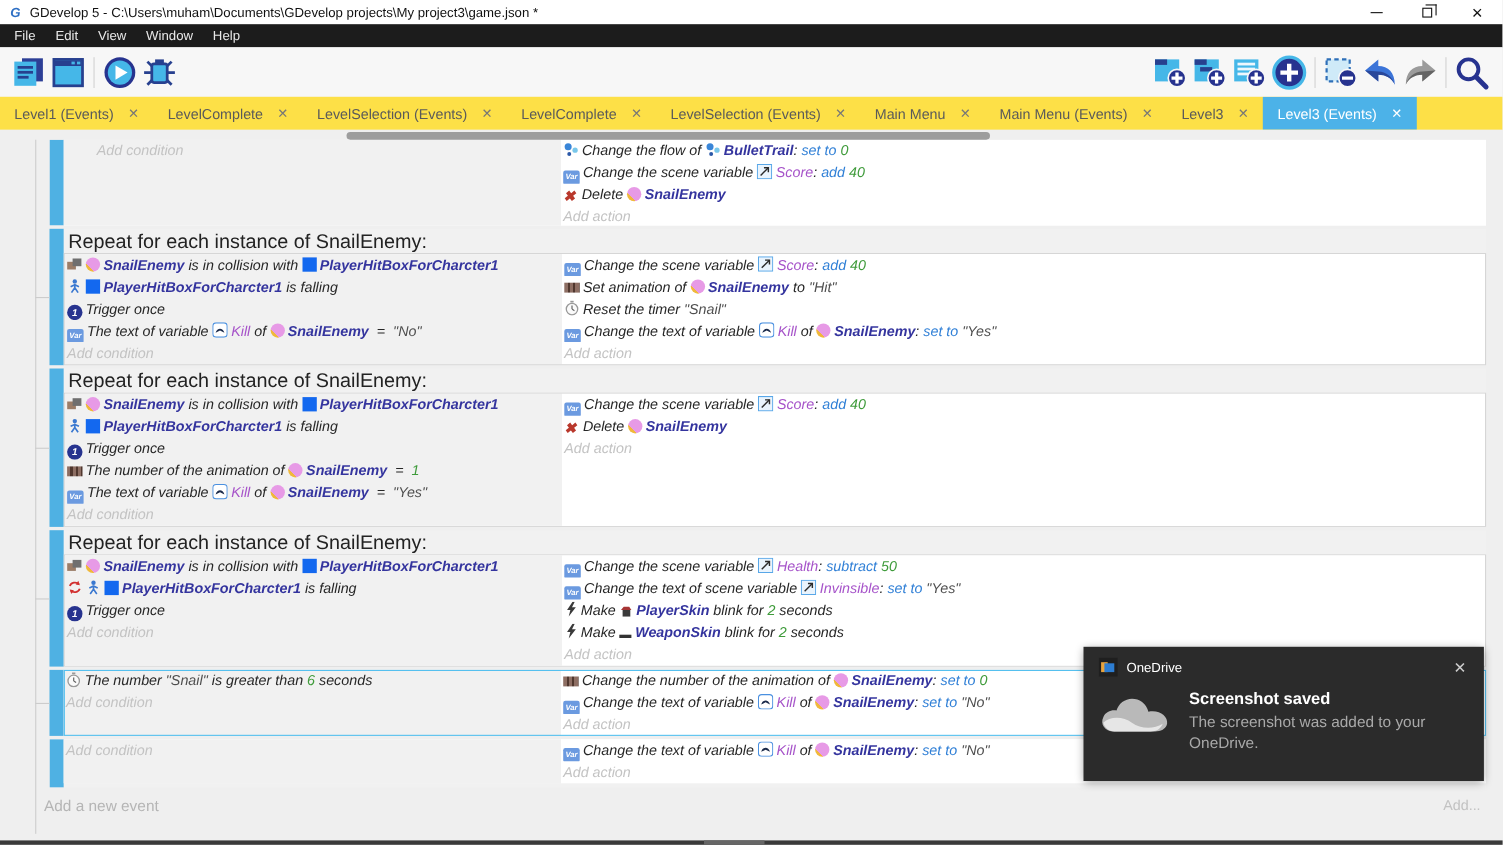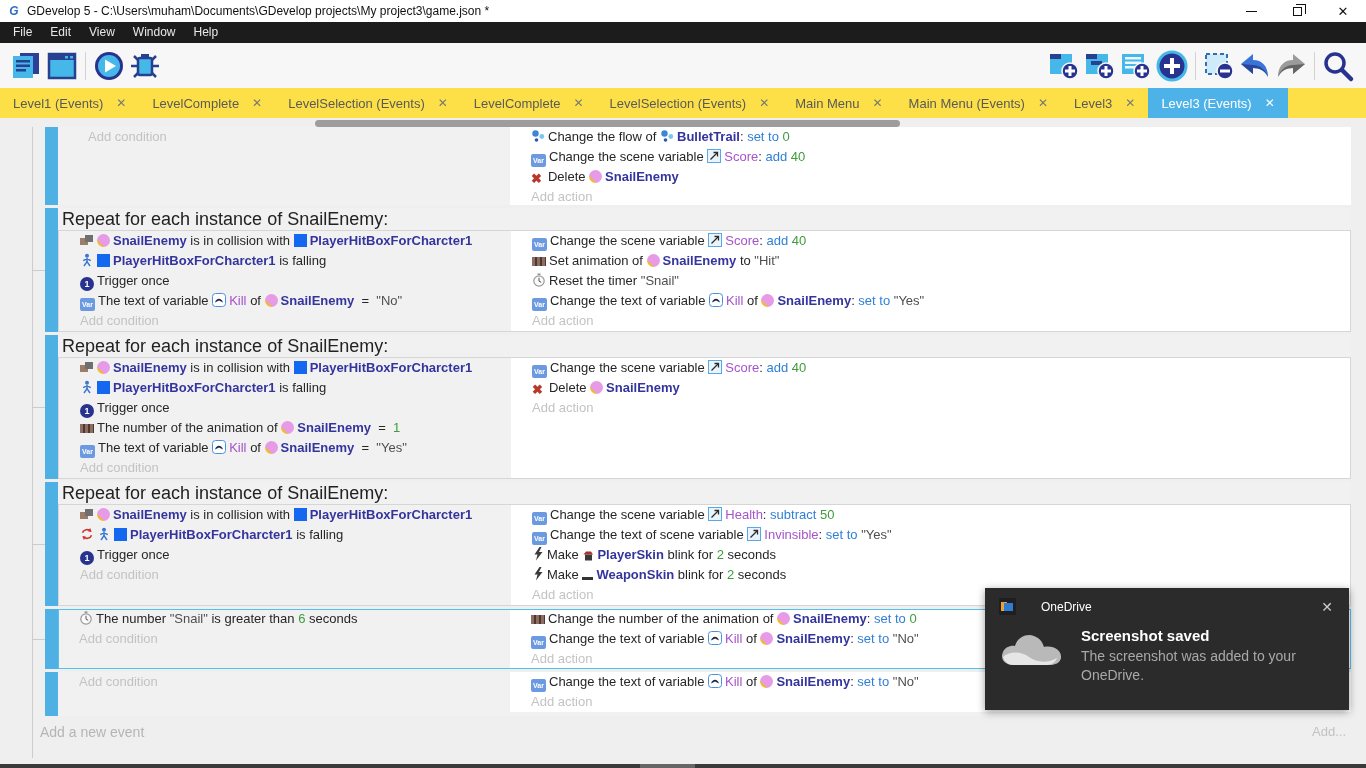--- a/index.html
+++ b/index.html
@@ -52,7 +52,7 @@
   .cols { display:flex; align-items:stretch; background:#fff; }
   .conds { width:452px; flex:none; background:#f1f1f1; }
   .acts { flex:1; background:#ffffff; min-width:0; }
-  .line { height:20px; line-height:18px; padding:1px 21px; font-size:13px; color:#262626; white-space:pre; overflow:hidden; }
+  .line { height:20px; line-height:18px; padding:1px 2px; font-size:13px; color:#262626; white-space:pre; overflow:hidden;font-style:italic; }
   .tok-o { color:#34349e; font-weight:bold; }
   .tok-v { color:#a653c9; }
   .tok-op { color:#2f7fd6; }

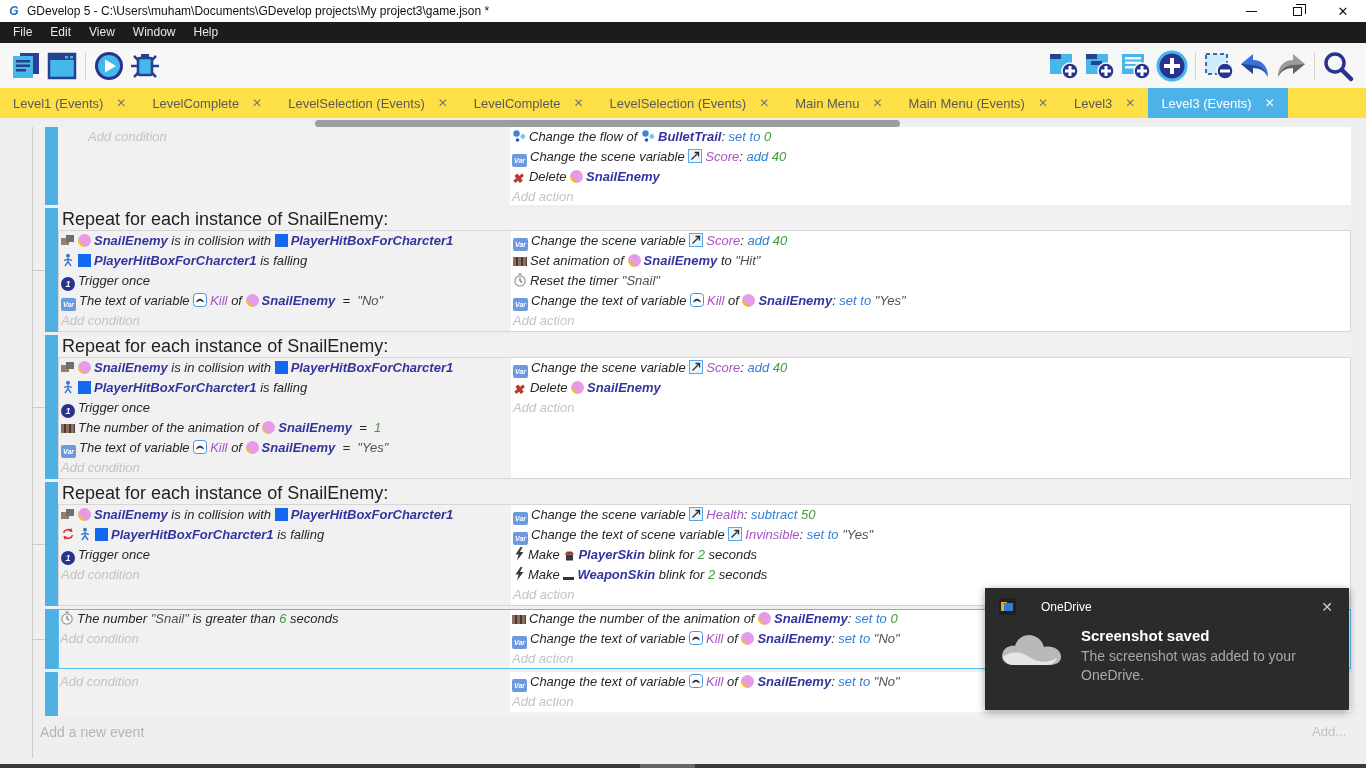--- a/index.html
+++ b/index.html
@@ -80,7 +80,7 @@
   
   .toast { position:absolute; left:985px; top:470px; width:364px; height:122px; background:#2b2b2b; z-index:20;
     box-shadow:0 2px 8px rgba(0,0,0,.4); }
-  .toast-head { display:flex; align-items:center; padding:10px 12px 4px 14px; gap:25px; }
+  .toast-head { display:flex; align-items:center; padding:10px 12px 4px 14px; gap:8px; }
   .onedrive-glyph { width:17px; height:17px; background:#1f1f1f; position:relative; display:inline-block;}
   .onedrive-glyph::before { content:''; position:absolute; left:2px; top:4px; width:6px; height:9px; background:#e8a33d; }
   .onedrive-glyph::after { content:''; position:absolute; left:5px; top:5px; width:9px; height:8px; background:#2d7dd2; }

